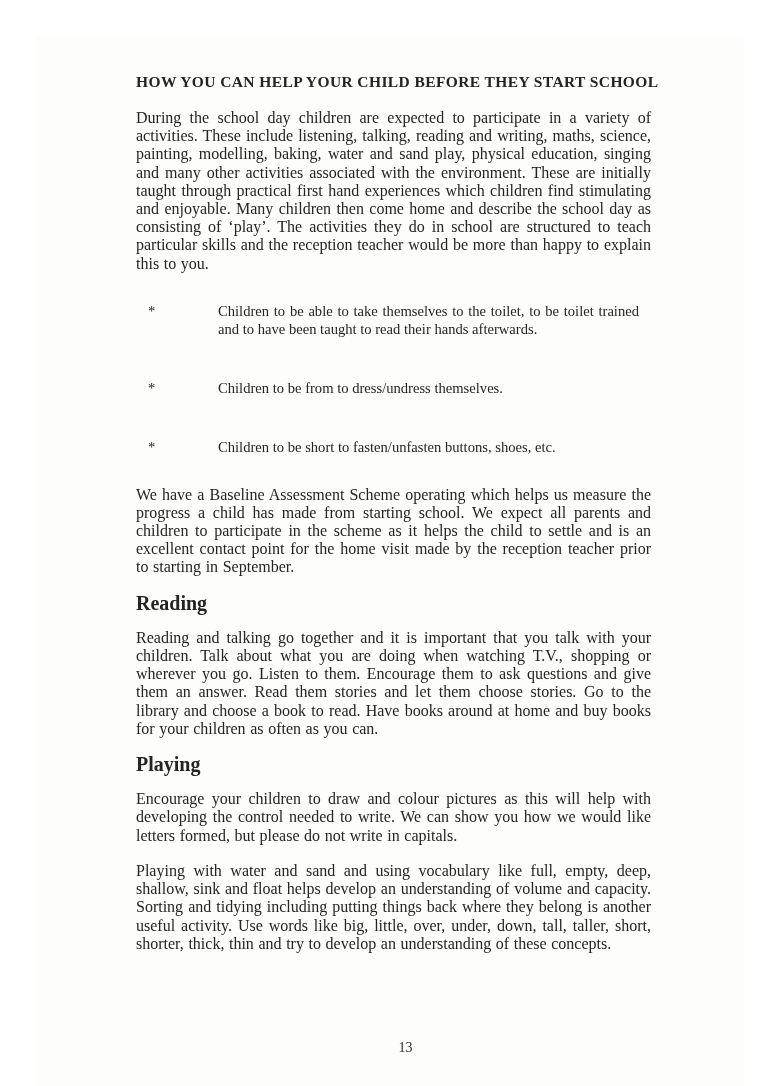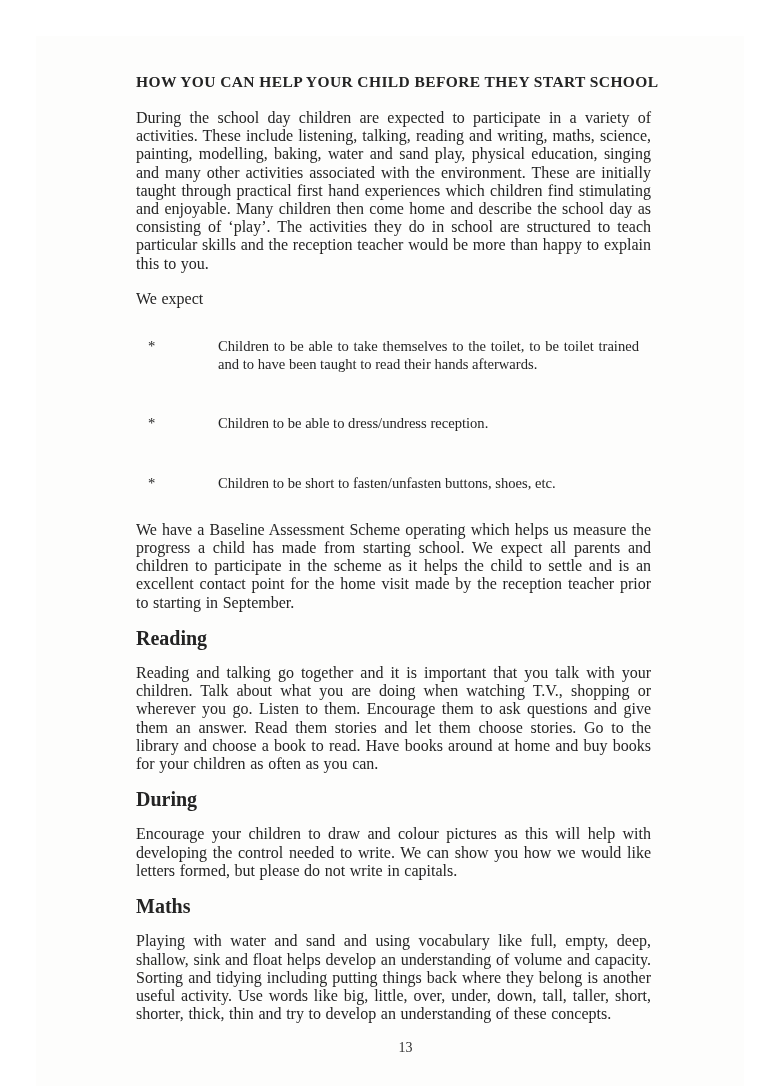--- a/index.html
+++ b/index.html
@@ -92,7 +92,6 @@
 
   <p class="para">During the school day children are expected to participate in a variety of activities.  These include listening, talking, reading and writing, maths, science, painting, modelling, baking, water and sand play, physical education, singing and many other activities associated with the environment.  These are initially taught through practical first hand experiences which children find stimulating and enjoyable.  Many children then come home and describe the school day as consisting of ‘play’.  The activities they do in school are structured to teach particular skills and the reception teacher would be more than happy to explain this to you.</p>
 
-  <p class="para lead">We expect</p>
 
   <div class="bullet">
     <span class="marker">*</span>

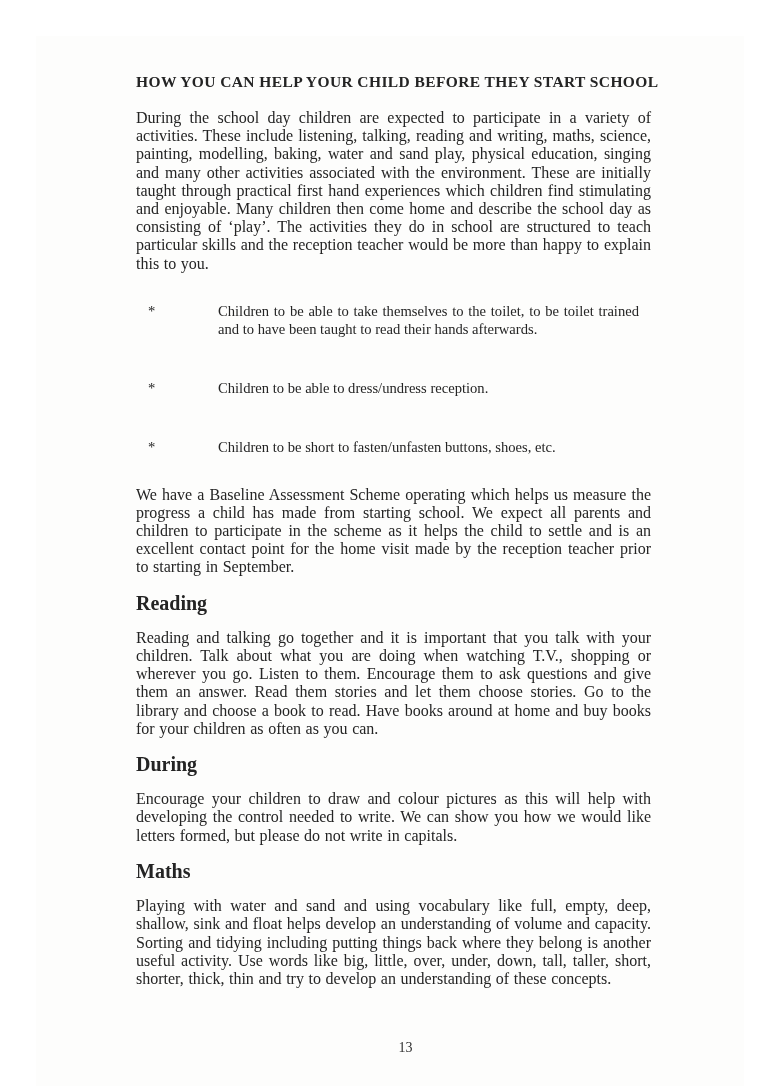--- a/index.html
+++ b/index.html
@@ -100,7 +100,7 @@
 
   <div class="bullet">
     <span class="marker">*</span>
-    <span class="bullet-text">Children to be able to dress/undress reception.</span>
+    <span class="bullet-text">Children to be from to dress/undress themselves.</span>
   </div>
 
   <div class="bullet">

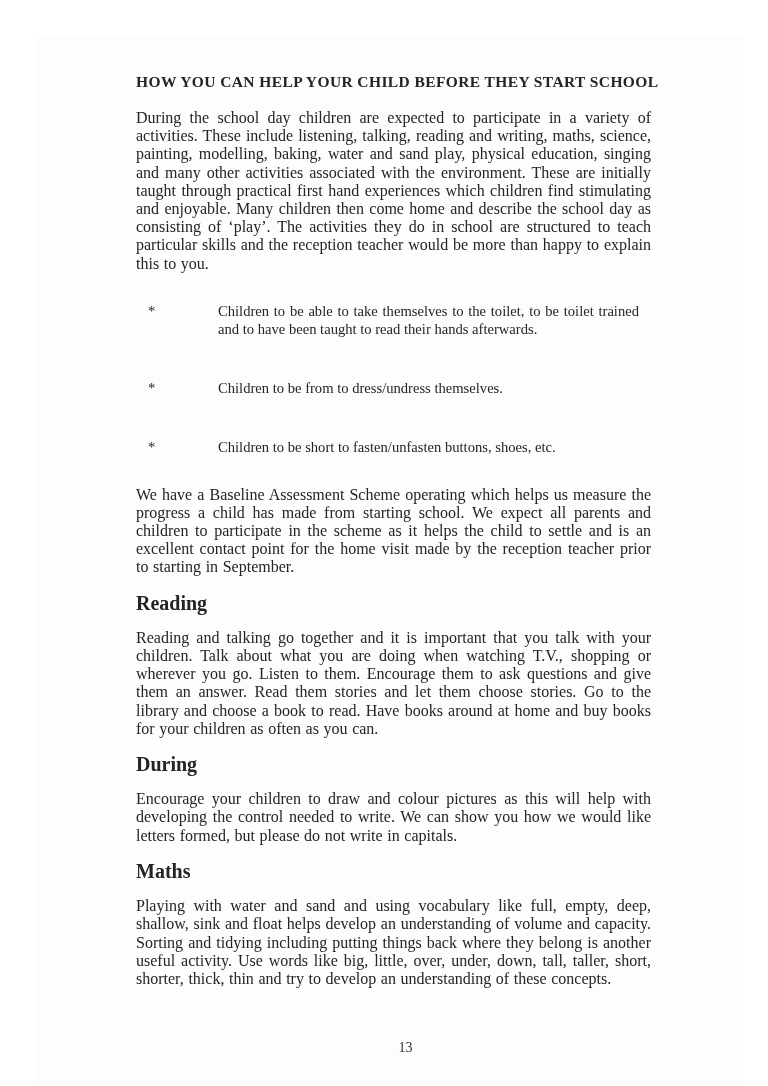--- a/index.html
+++ b/index.html
@@ -113,7 +113,7 @@
   <h2 class="heading">Reading</h2>
   <p class="para">Reading and talking go together and it is important that you talk with your children.  Talk about what you are doing when watching T.V., shopping or wherever you go.  Listen to them.  Encourage them to ask questions and give them an answer.  Read them stories and let them choose stories.  Go to the library and choose a book to read.  Have books around at home and buy books for your children as often as you can.</p>
 
-  <h2 class="heading">During</h2>
+  <h2 class="heading">Playing</h2>
   <p class="para">Encourage your children to draw and colour pictures as this will help with developing the control needed to write.  We can show you how we would like letters formed, but please do not write in capitals.</p>
 
   <h2 class="heading">Maths</h2>

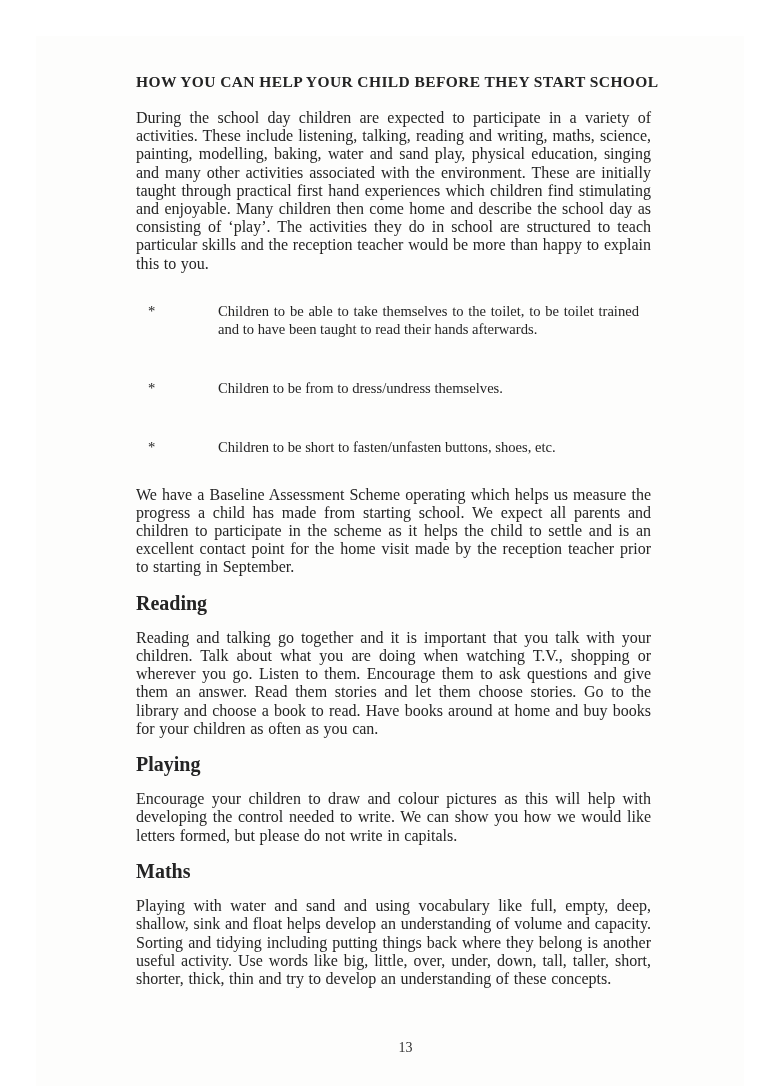--- a/index.html
+++ b/index.html
@@ -116,7 +116,6 @@
   <h2 class="heading">Playing</h2>
   <p class="para">Encourage your children to draw and colour pictures as this will help with developing the control needed to write.  We can show you how we would like letters formed, but please do not write in capitals.</p>
 
-  <h2 class="heading">Maths</h2>
   <p class="para">Playing with water and sand and using vocabulary like full, empty, deep, shallow, sink and float helps develop an understanding of volume and capacity.  Sorting and tidying including putting things back where they belong is another useful activity.  Use words like big, little, over, under, down, tall, taller, short, shorter, thick, thin and try to develop an understanding of these concepts.</p>
 
   <div class="page-number">13</div>

